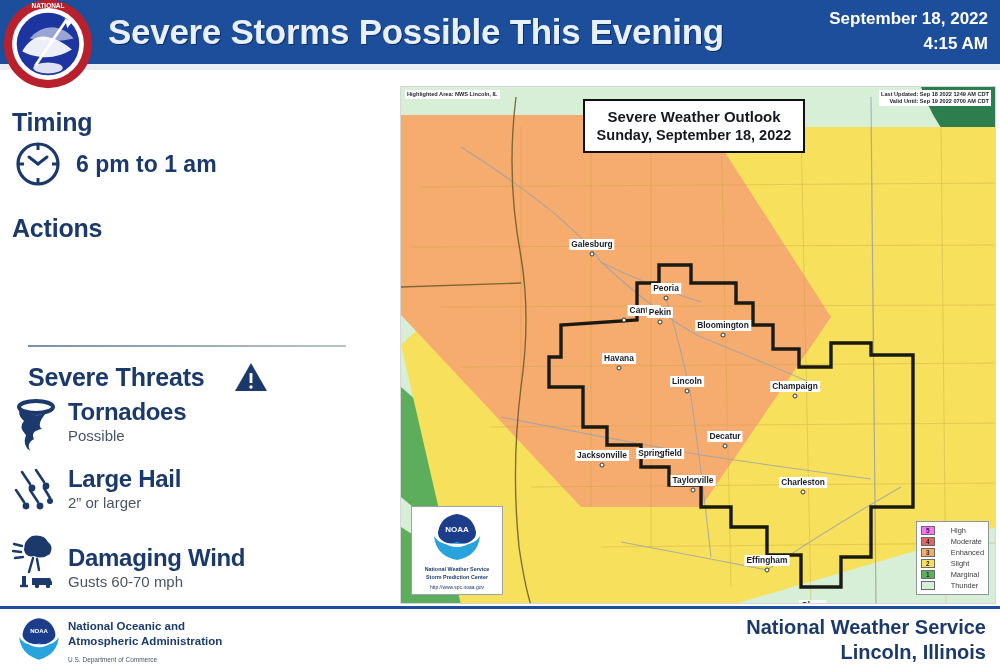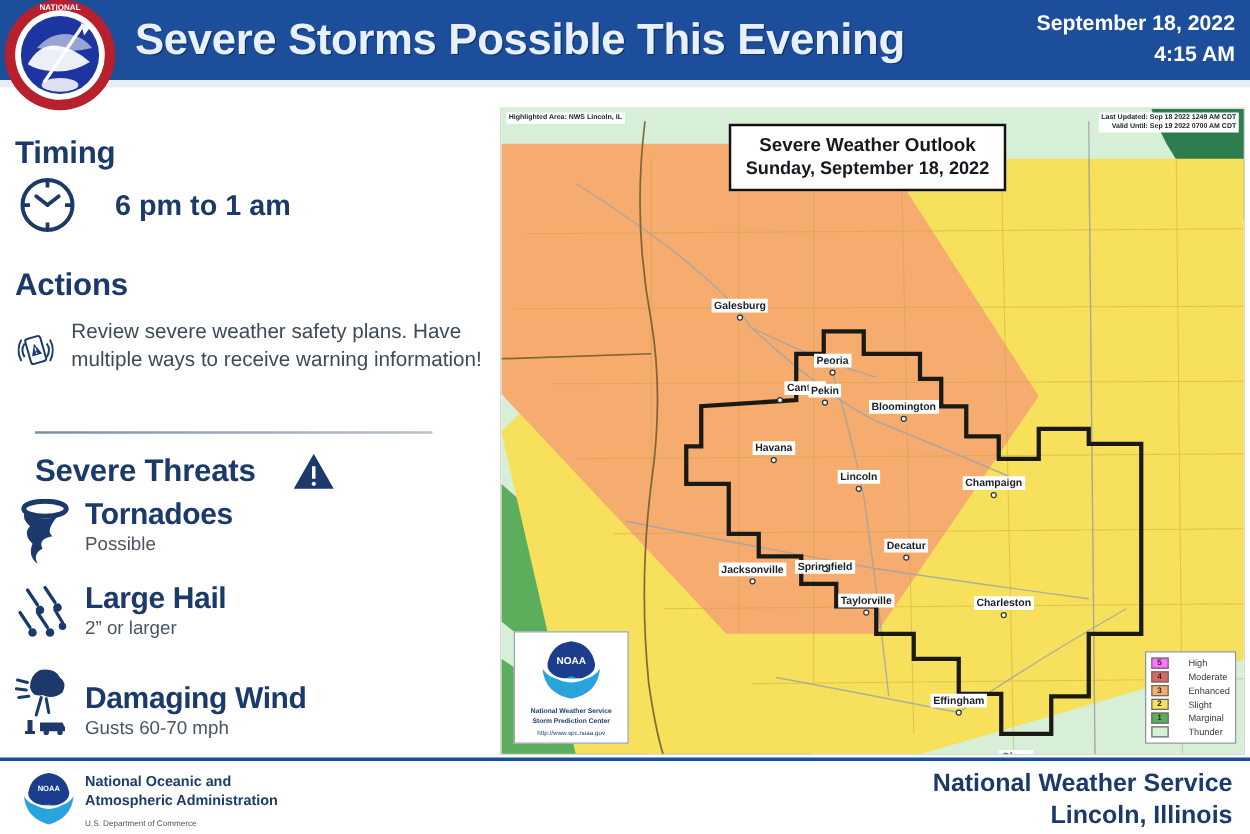--- a/index.html
+++ b/index.html
@@ -41,7 +41,7 @@
   }
   .timing-head { position: absolute; left: 12px; top: 34px; }
   .timing-row { position: absolute; left: 14px; top: 66px; display: flex; align-items: center; gap: 14px; }
-  .timing-text { font-size: 23px; font-weight: bold; color: #1b3a6b; margin-left: 16px; }
+  .timing-text { font-size: 23px; font-weight: bold; color: #1b3a6b; }
 
   .actions-head { position: absolute; left: 12px; top: 140px; }
   .actions-row { position: absolute; left: 14px; top: 176px; display: flex; align-items: flex-start; gap: 14px; }

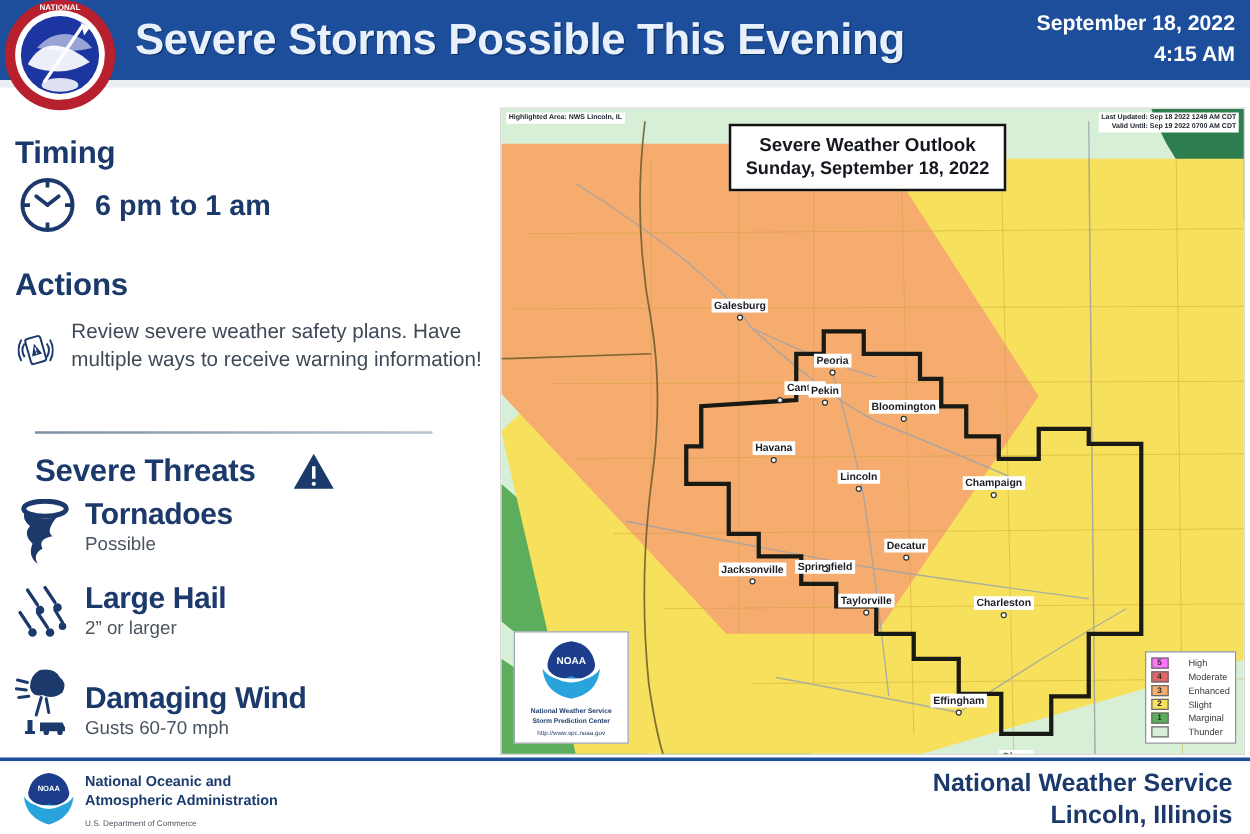--- a/index.html
+++ b/index.html
@@ -172,21 +172,6 @@
   </div>
 
   <div class="sec-heading actions-head">Actions</div>
-  <div class="actions-row">
-    <svg width="56" height="60" viewBox="0 0 56 60">
-      <g transform="rotate(-16 28 30)">
-        <rect x="16" y="10" width="24" height="40" rx="4" fill="none" stroke="#1b3a6b" stroke-width="3"></rect>
-        <path d="M28 20 L36 38 L20 38 Z" fill="#1b3a6b"></path>
-        <line x1="28" y1="26" x2="28" y2="32" stroke="#ffffff" stroke-width="2"></line>
-        <circle cx="28" cy="35" r="1.2" fill="#ffffff"></circle>
-      </g>
-      <path d="M11 20 Q4 30 11 41" fill="none" stroke="#1b3a6b" stroke-width="3"></path>
-      <path d="M6 14 Q-3 30 6 47" fill="none" stroke="#1b3a6b" stroke-width="3"></path>
-      <path d="M45 20 Q52 30 45 41" fill="none" stroke="#1b3a6b" stroke-width="3"></path>
-      <path d="M50 14 Q59 30 50 47" fill="none" stroke="#1b3a6b" stroke-width="3"></path>
-    </svg>
-    <div class="actions-text">Review severe weather safety plans. Have multiple ways to receive warning information!</div>
-  </div>
 
   <div class="divider"></div>
 

